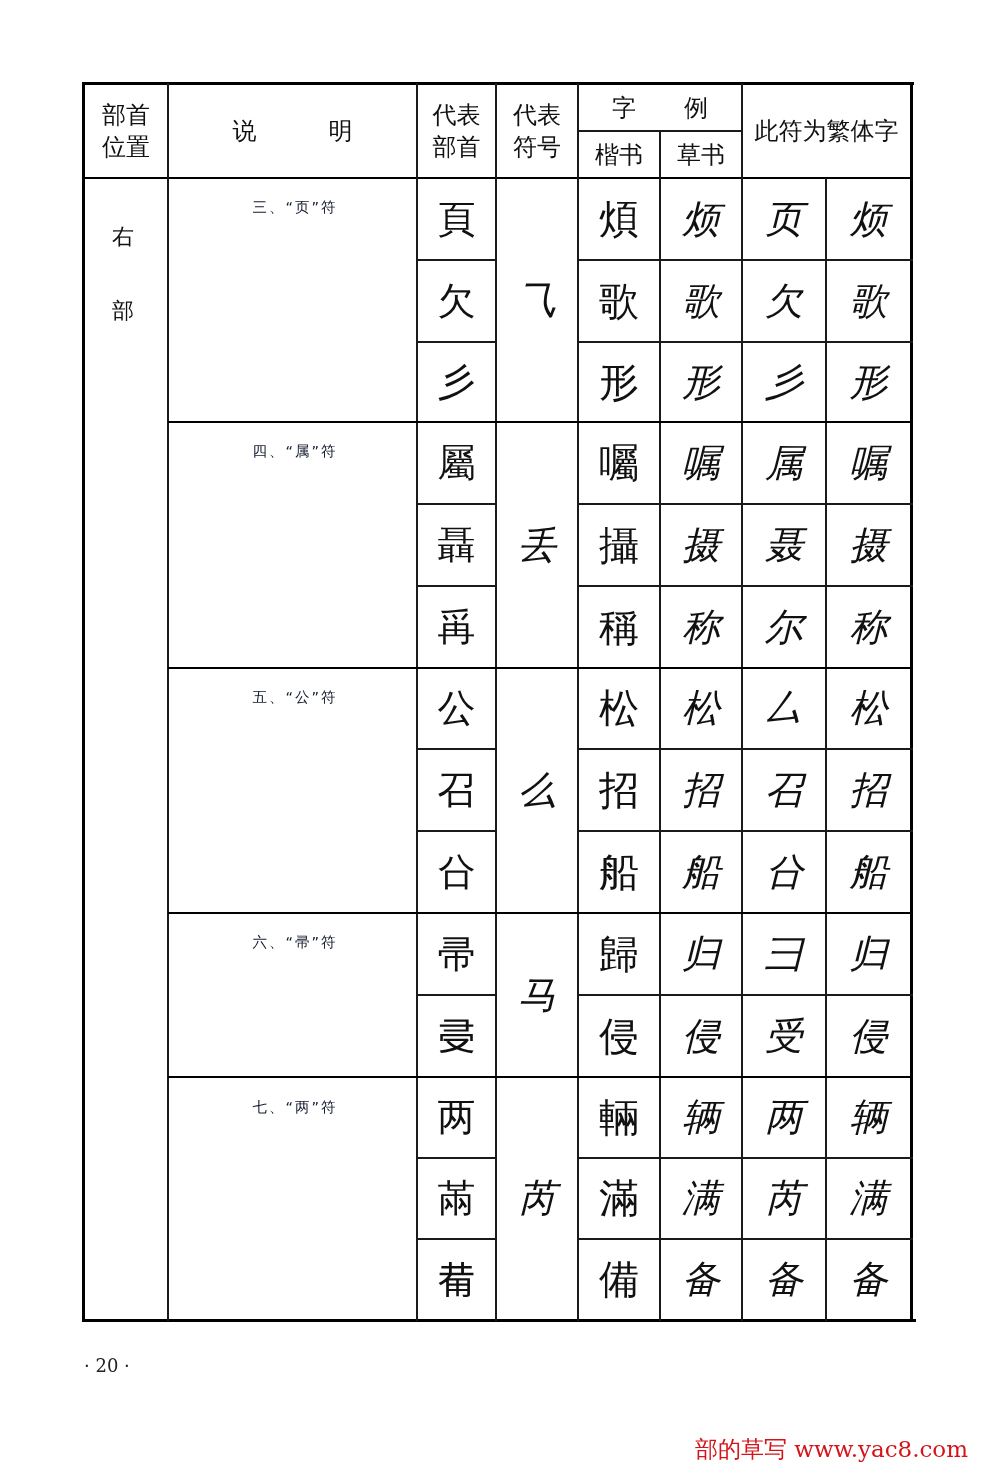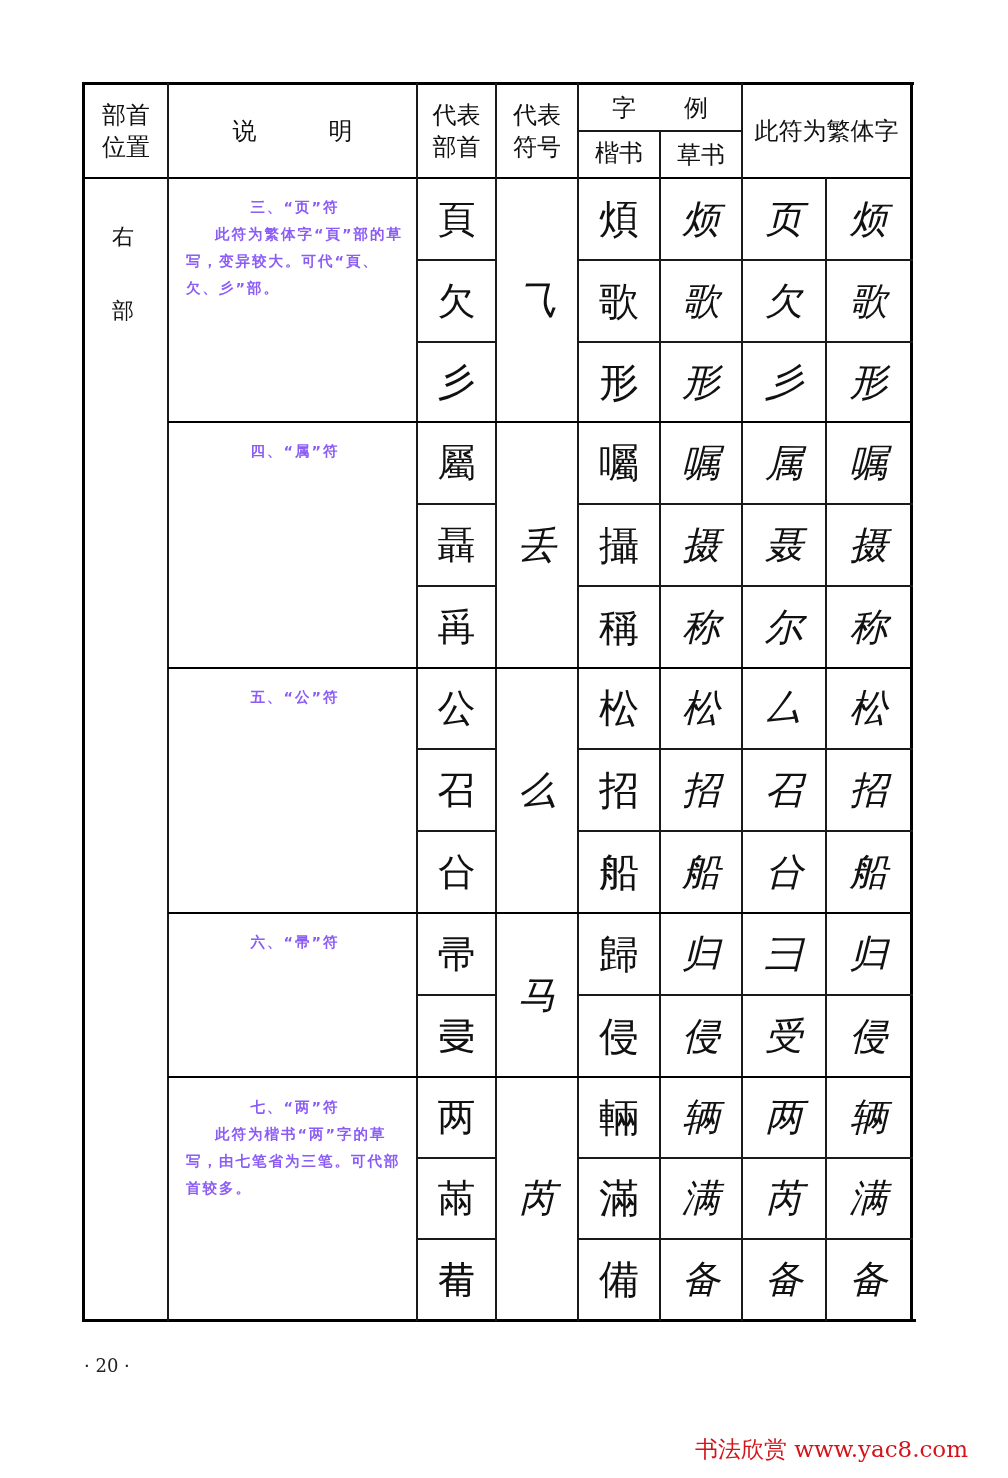--- a/index.html
+++ b/index.html
@@ -94,7 +94,7 @@
       <span>符号</span>
     </div>
     <div class="hdr" style="left:579px;top:85px;width:162px;height:45px;white-space:pre;">字　　例</div>
-    <div class="hdr" style="left:579px;top:132px;width:80px;height:45px;font-family:Liberation Mono, monospace;">楷书</div>
+    <div class="hdr" style="left:579px;top:132px;width:80px;height:45px;">楷书</div>
     <div class="hdr" style="left:661px;top:132px;width:80px;height:45px;">草书</div>
     <div class="hdr" style="left:743px;top:85px;width:167px;height:92px;">此符为繁体字</div>
   </div>

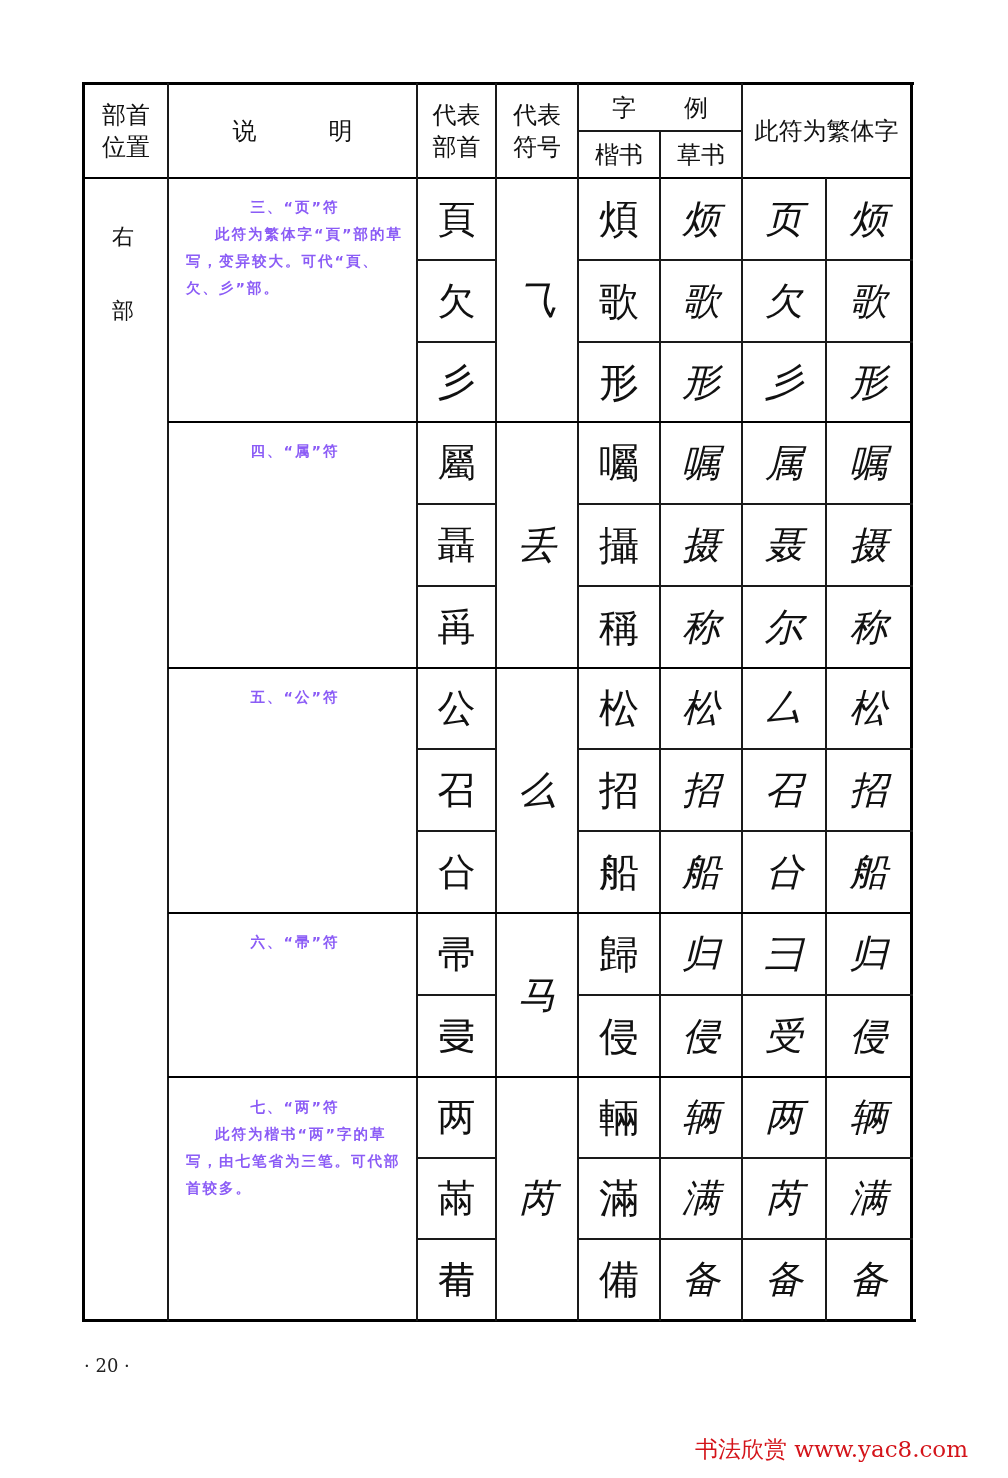--- a/index.html
+++ b/index.html
@@ -15,8 +15,8 @@
           font-size:40px; color:#111; font-family:"DejaVu Serif","Liberation Serif",serif; }
   .cell.cursive { font-style:italic; font-family:"DejaVu Serif","Liberation Serif",serif; font-size:38px; }
   .cell.radical { font-size:38px; }
-  .desc { position:absolute; font-size:14.5px; line-height:27px; color:#8b5cf6;
-          font-family:"DejaVu Sans","Liberation Sans",sans-serif; letter-spacing:2px;font-weight:bold; }
+  .desc { position:absolute; font-size:14.5px; line-height:27px; color:#0f172a;
+          font-family:"DejaVu Sans","Liberation Sans",sans-serif; letter-spacing:2px; }
   .desc .title { text-align:center; }
   .desc .para { text-indent:2em; }
   .pos { position:absolute; font-family:"DejaVu Sans","Liberation Sans",sans-serif;

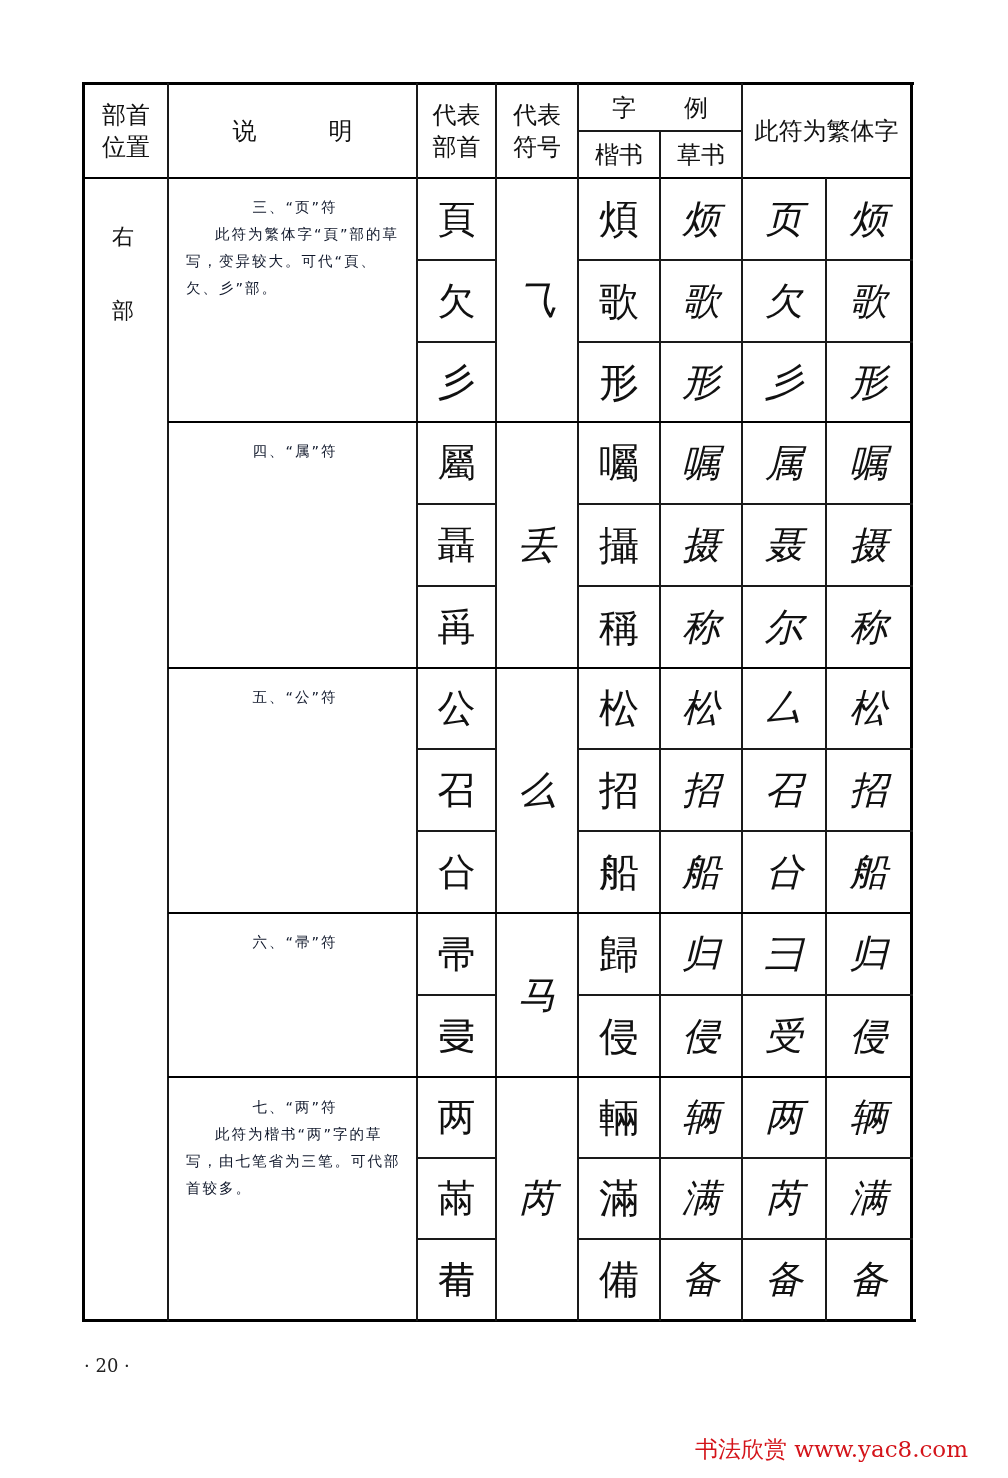--- a/index.html
+++ b/index.html
@@ -105,7 +105,6 @@
   <div>
     <div class="desc" style="left:186px;top:194px;width:218px;">
       <div class="title">三、“页”符</div>
-      <div class="para">此符为繁体字“頁”部的草写，变异较大。可代“頁、欠、彡”部。</div>
     </div>
     <div class="cell cursive" style="left:497px;top:179px;width:80px;height:242px;">⺄</div>
 

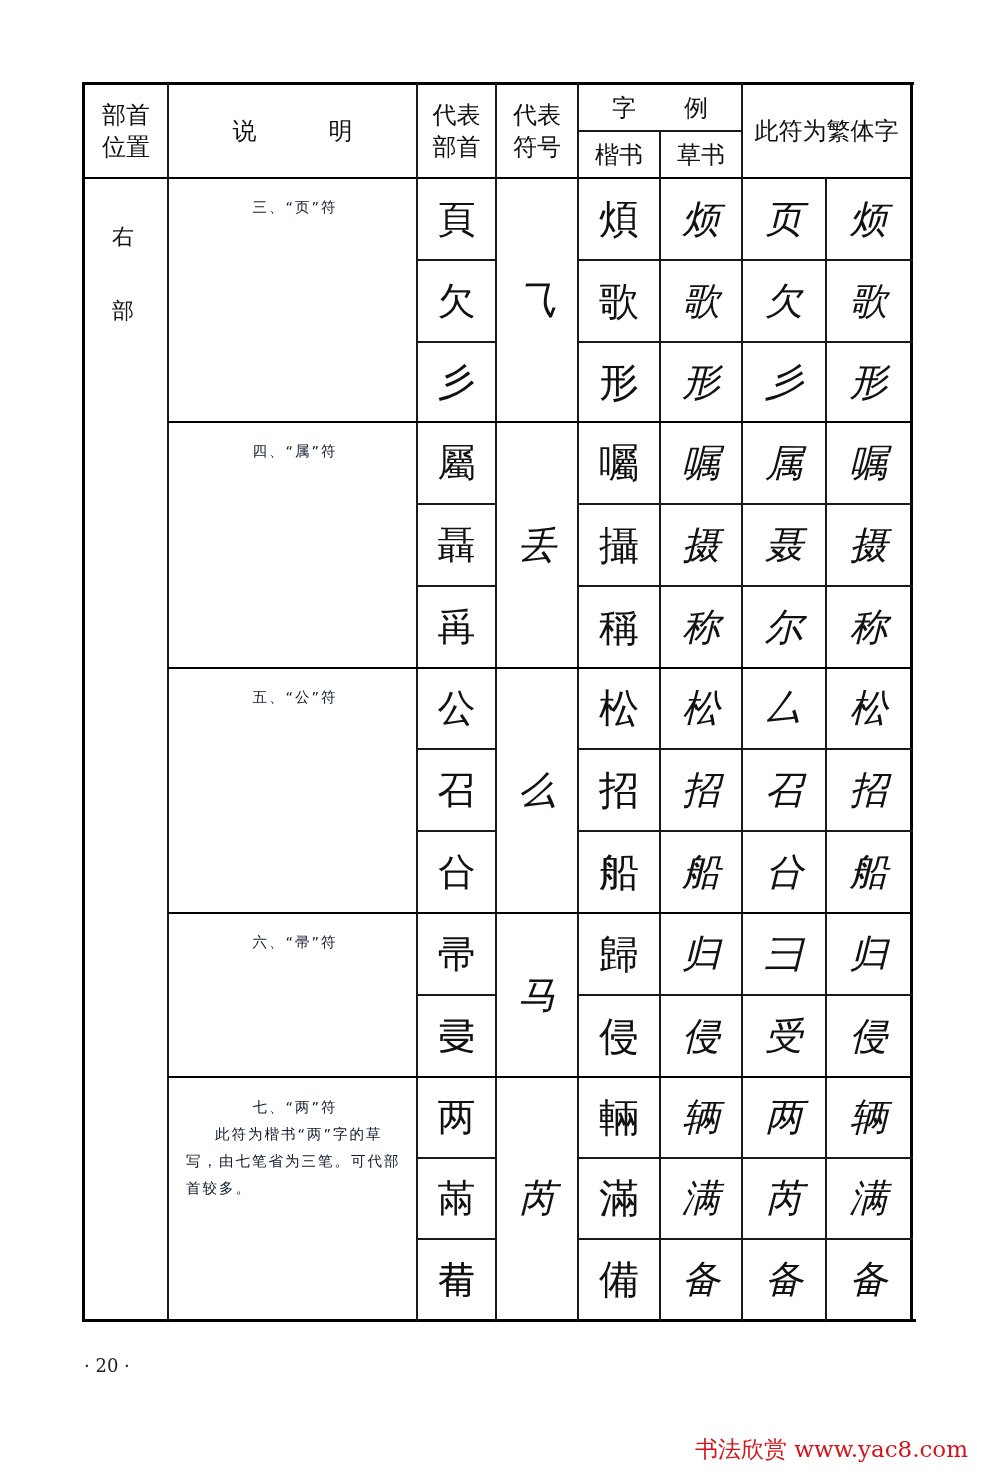--- a/index.html
+++ b/index.html
@@ -199,7 +199,6 @@
   <div>
     <div class="desc" style="left:186px;top:1094px;width:218px;">
       <div class="title">七、“两”符</div>
-      <div class="para">此符为楷书“两”字的草写，由七笔省为三笔。可代部首较多。</div>
     </div>
     <div class="cell cursive" style="left:497px;top:1078px;width:80px;height:241px;">芮</div>
 

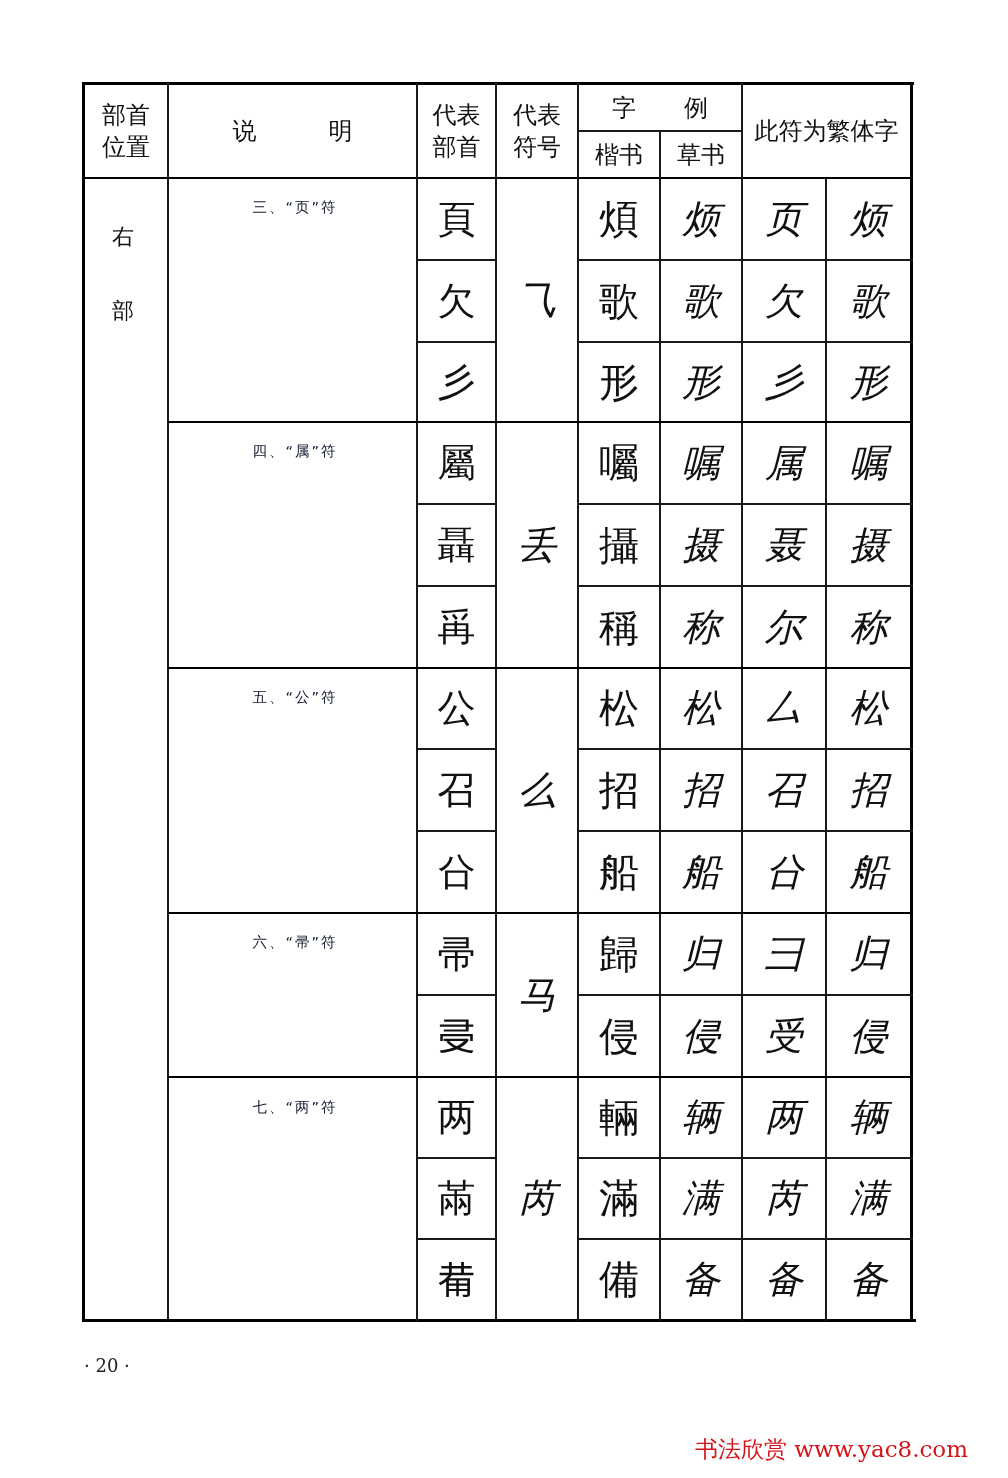--- a/index.html
+++ b/index.html
@@ -222,7 +222,7 @@
   </div>
 
   <div class="page-num">· 20 ·</div>
-  <div class="watermark">书法欣赏 www.yac8.com</div>
+  <div class="watermark">部的草写 www.yac8.com</div>
 </div>
 
 </body></html>

